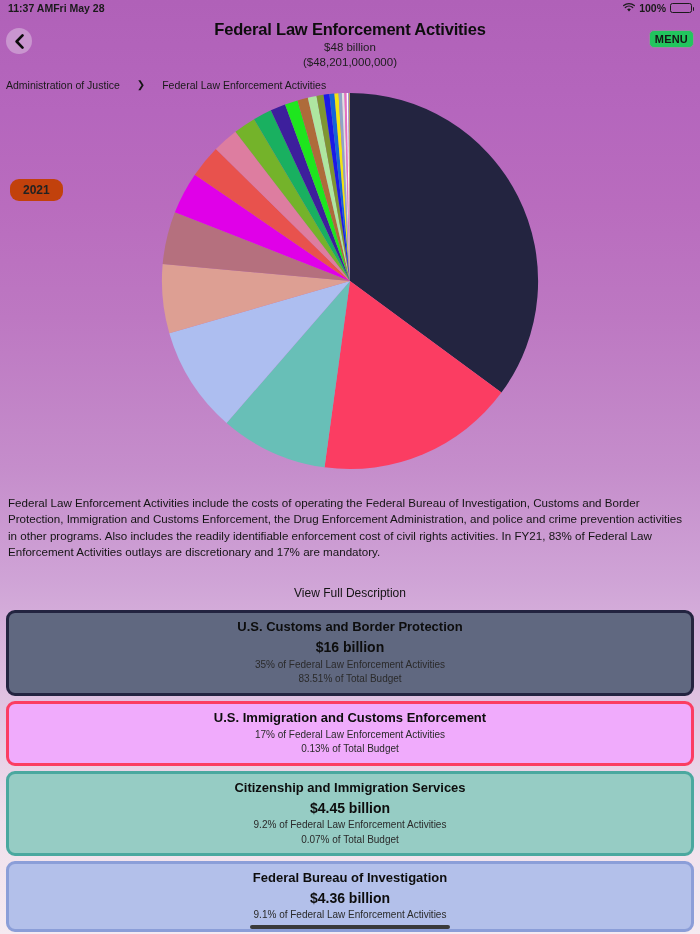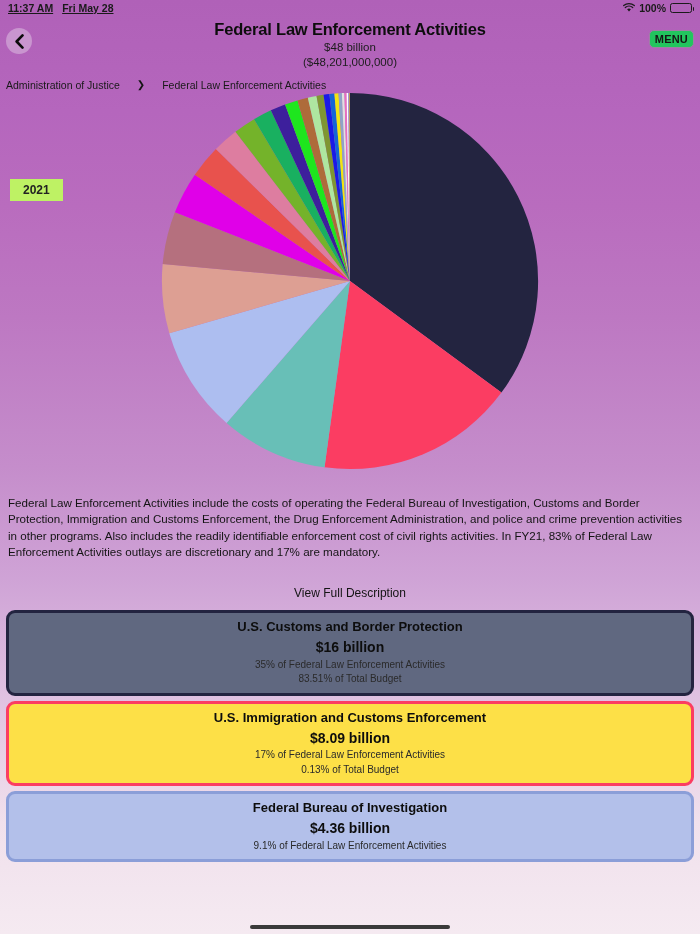--- a/index.html
+++ b/index.html
@@ -41,7 +41,7 @@
     position: relative;
     z-index: 30;
   }
-  #status-left { display: flex; gap: 9px; align-items: flex-start; text-decoration: underline; }
+  #status-left { display: flex; align-items: flex-start; }
   #status-right {
     margin-left: auto;
     display: flex;

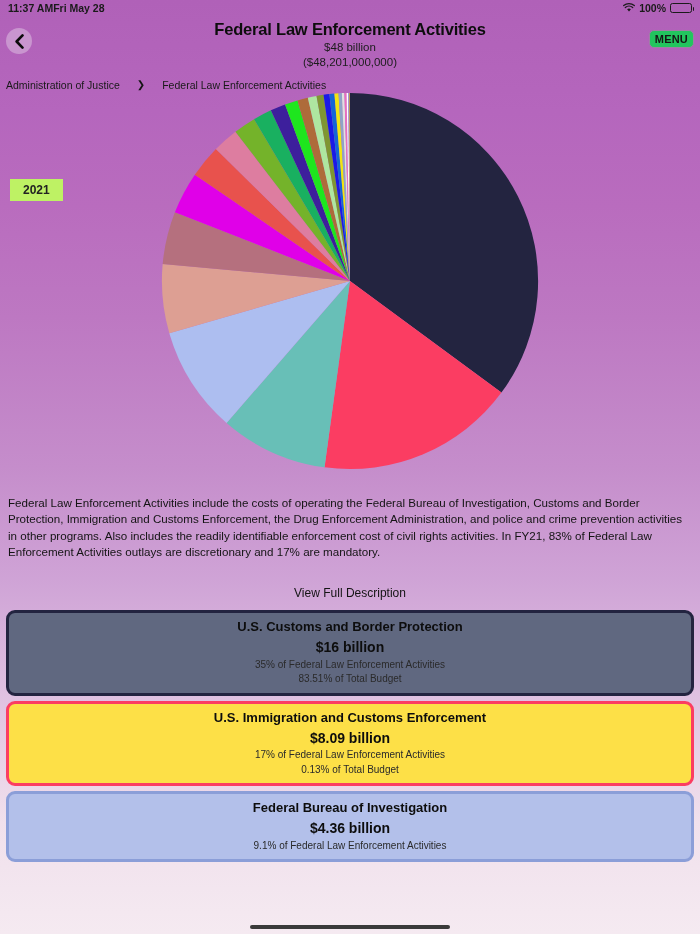--- a/index.html
+++ b/index.html
@@ -135,8 +135,8 @@
     position: absolute;
     left: 10px;
     top: 90px;
-    background: #bef264;
-    border-radius: 0;
+    background: #c2410c;
+    border-radius: 9px;
     padding: 4px 13px;
     font-size: 12px;
     font-weight: bold;

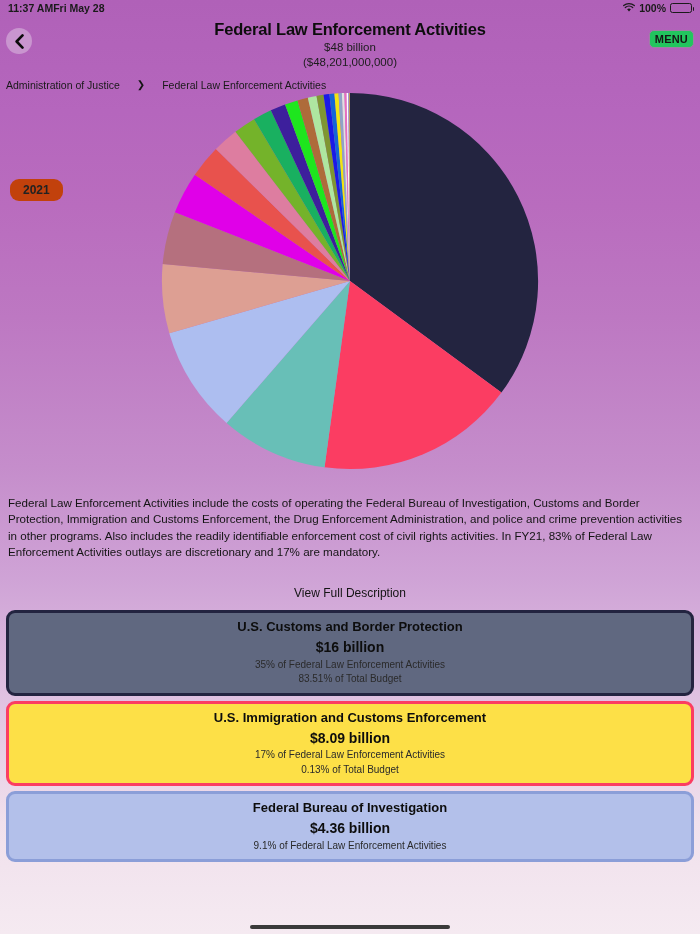--- a/index.html
+++ b/index.html
@@ -314,7 +314,7 @@
       <div class="card-pct">35% of Federal Law Enforcement Activities</div>
       <div class="card-pct">83.51% of Total Budget</div>
     </div>
-    <div class="budget-card" style="background: #fde047; border-color: rgb(251, 61, 98);">
+    <div class="budget-card" style="background: #f0abfc; border-color: rgb(251, 61, 98);">
       <div class="card-title">U.S. Immigration and Customs Enforcement</div>
       <div class="card-amount">$8.09 billion</div>
       <div class="card-pct">17% of Federal Law Enforcement Activities</div>

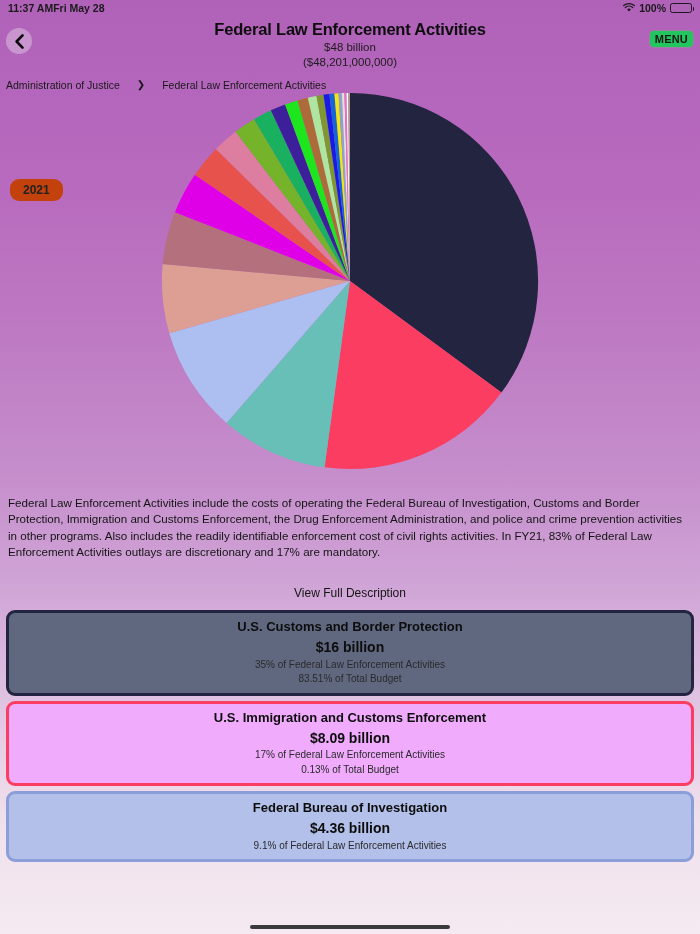--- a/index.html
+++ b/index.html
@@ -316,7 +316,6 @@
     </div>
     <div class="budget-card" style="background: #f0abfc; border-color: rgb(251, 61, 98);">
       <div class="card-title">U.S. Immigration and Customs Enforcement</div>
-      <div class="card-amount">$8.09 billion</div>
       <div class="card-pct">17% of Federal Law Enforcement Activities</div>
       <div class="card-pct">0.13% of Total Budget</div>
     </div>

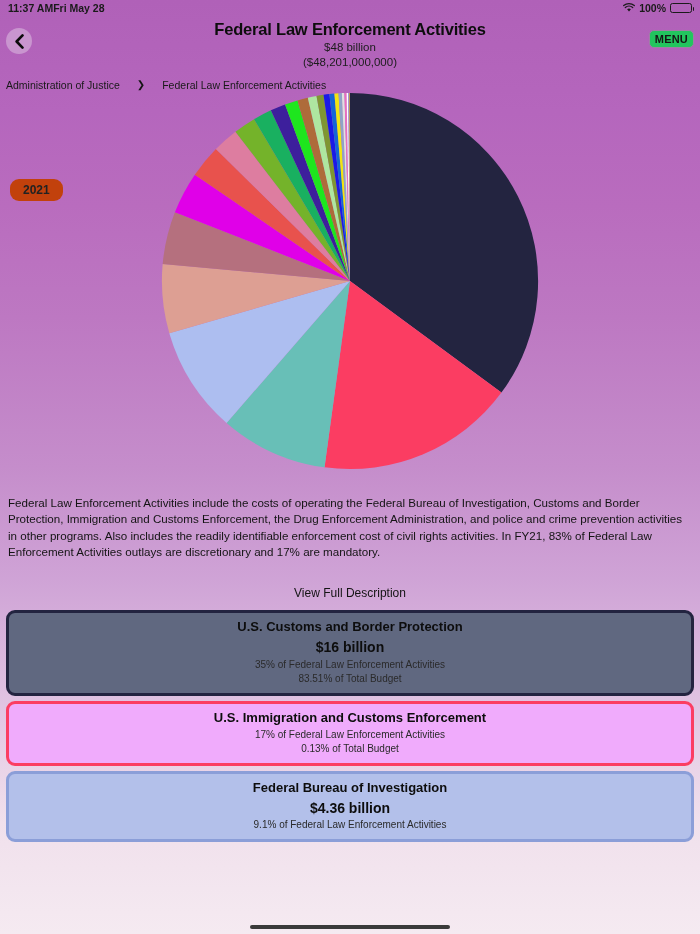--- a/index.html
+++ b/index.html
@@ -319,6 +319,12 @@
       <div class="card-pct">17% of Federal Law Enforcement Activities</div>
       <div class="card-pct">0.13% of Total Budget</div>
     </div>
+    <div class="budget-card" style="background: rgb(150, 204, 196); border-color: rgb(74, 168, 159);">
+      <div class="card-title">Citizenship and Immigration Services</div>
+      <div class="card-amount">$4.45 billion</div>
+      <div class="card-pct">9.2% of Federal Law Enforcement Activities</div>
+      <div class="card-pct">0.07% of Total Budget</div>
+    </div>
     <div class="budget-card" style="background: rgb(179, 192, 234); border-color: rgb(139, 158, 216);">
       <div class="card-title">Federal Bureau of Investigation</div>
       <div class="card-amount">$4.36 billion</div>

